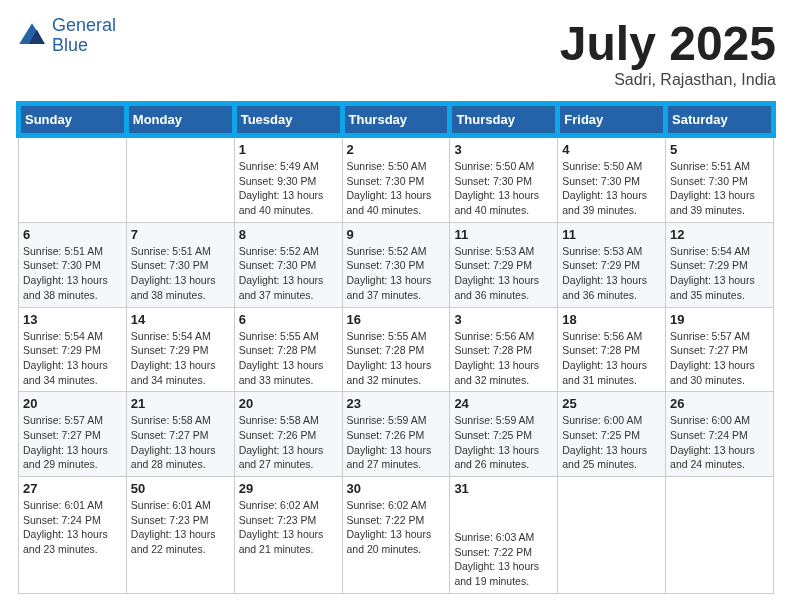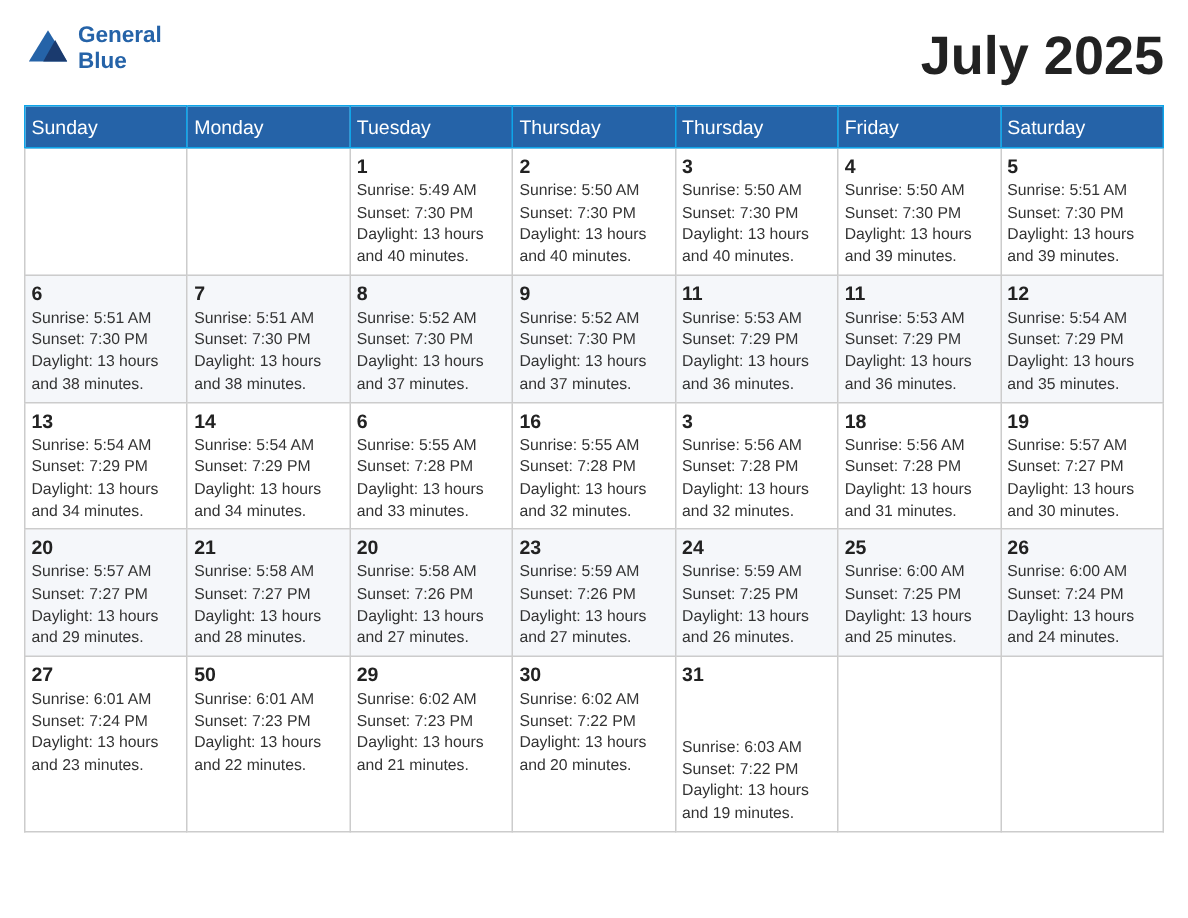--- a/index.html
+++ b/index.html
@@ -22,8 +22,8 @@
       gap: 4px;
     }
     .logo-text {
-      font-size: 15px;
-      font-weight: bold;
+      font-size: 18px;
+      font-weight: normal;
       color: #1a1a2e;
       line-height: 1.1;
     }

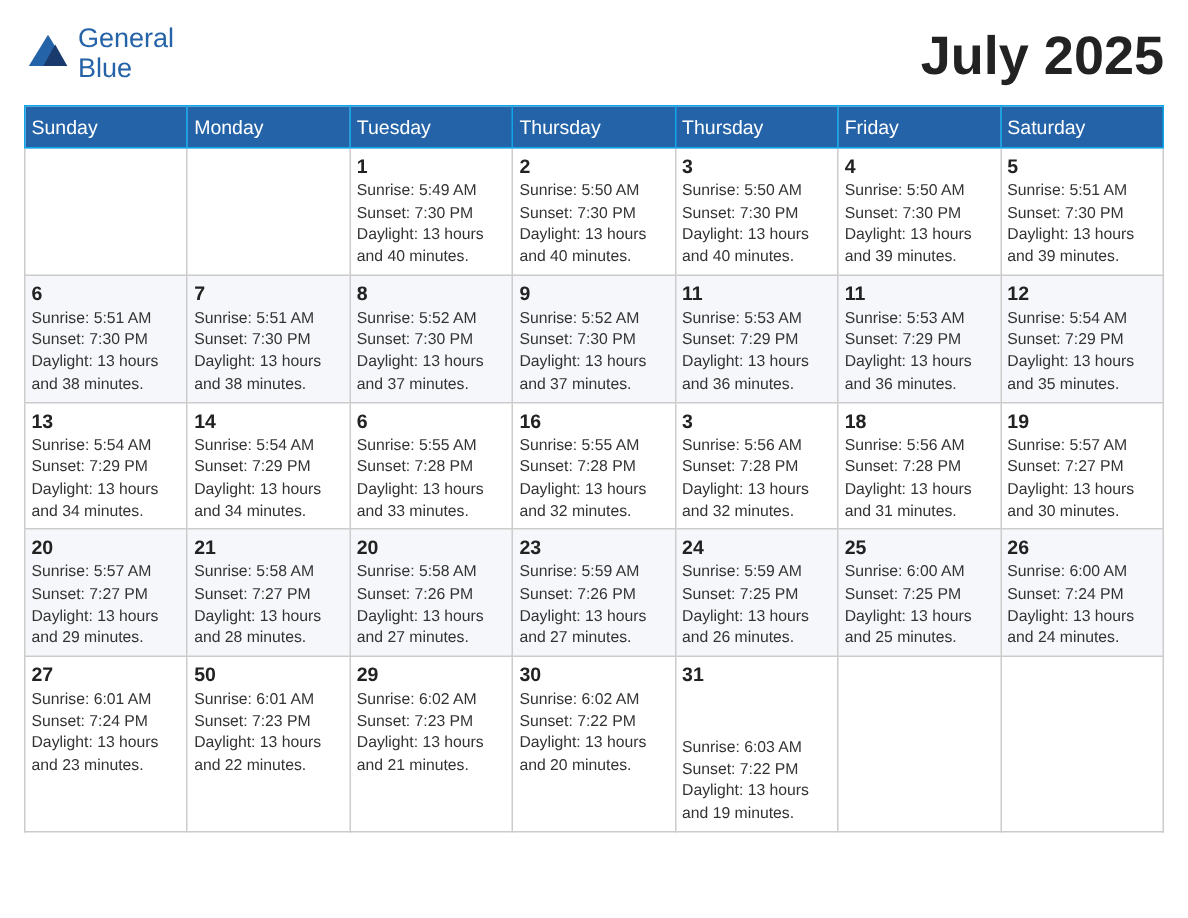--- a/index.html
+++ b/index.html
@@ -38,7 +38,7 @@
       text-align: right;
     }
     .month-title {
-      font-size: 36px;
+      font-size: 48px;
       font-weight: bold;
       color: #222;
     }

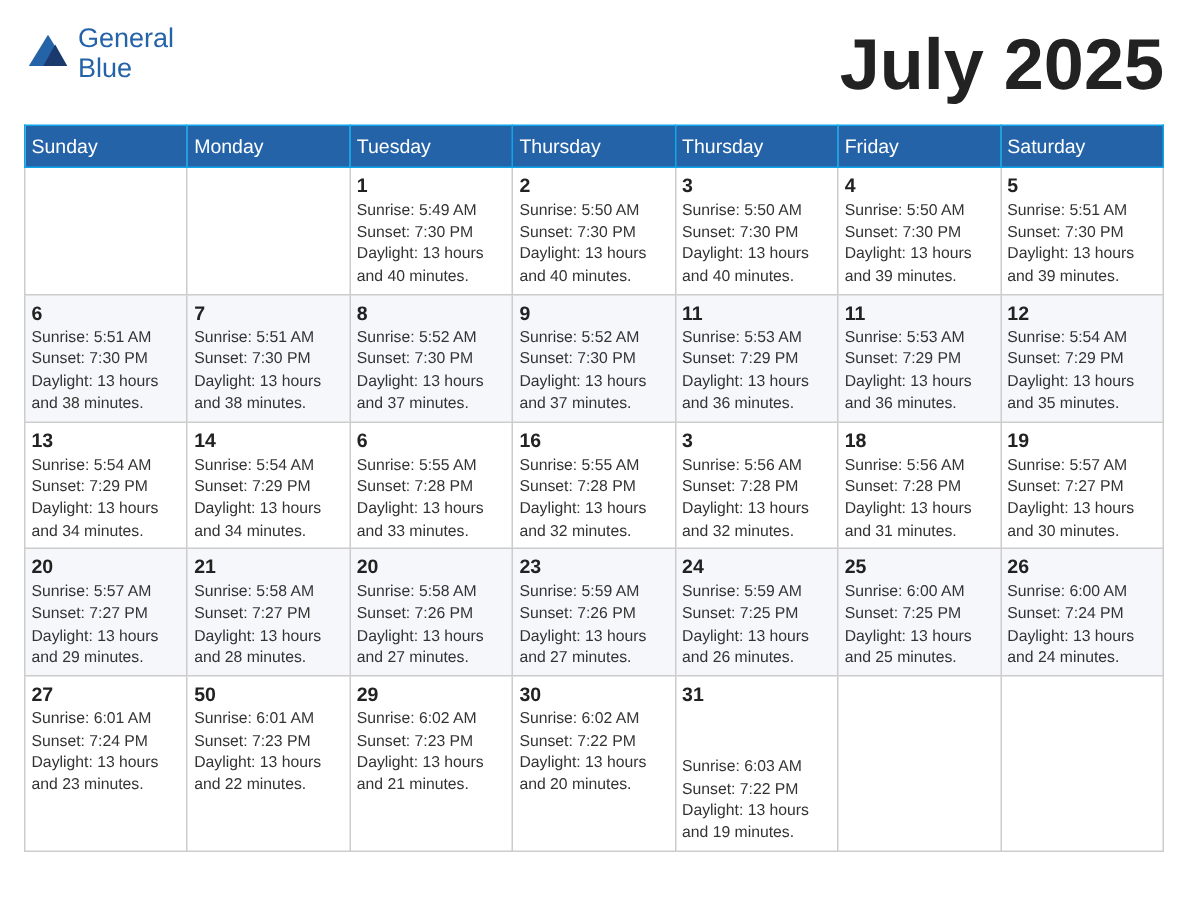--- a/index.html
+++ b/index.html
@@ -102,6 +102,7 @@
   </div>
   <div class="title-block">
     <div class="month-title">July 2025</div>
+    <div class="location-title">Sadri, Rajasthan, India</div>
   </div>
 </div>
 

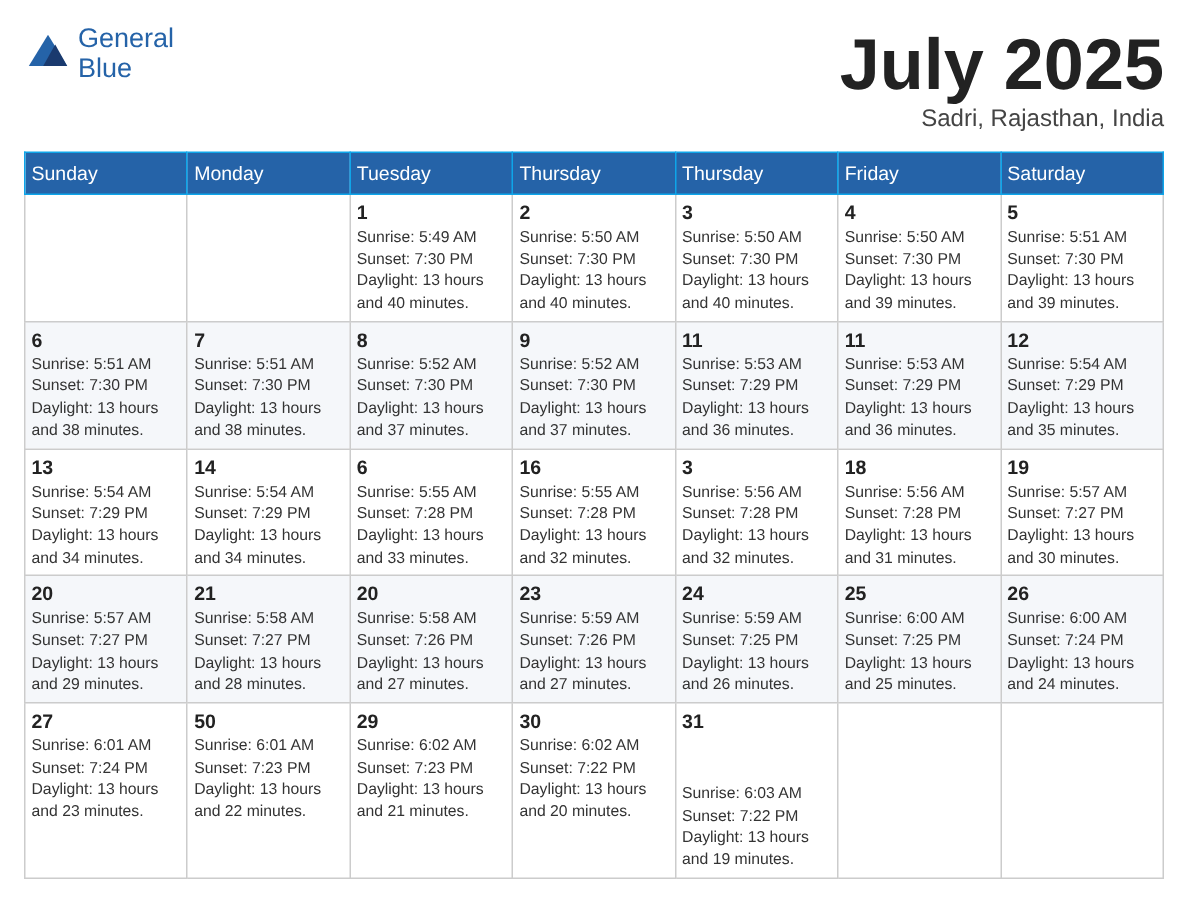--- a/index.html
+++ b/index.html
@@ -57,8 +57,8 @@
       padding: 6px 4px;
       text-align: left;
       font-size: 13px;
-      font-weight: normal;
-      border: 1px solid #0ea5e9;
+      font-weight: bold;
+      border: 5px solid #0ea5e9;
     }
     .calendar tbody td {
       border: 1px solid #ccc;

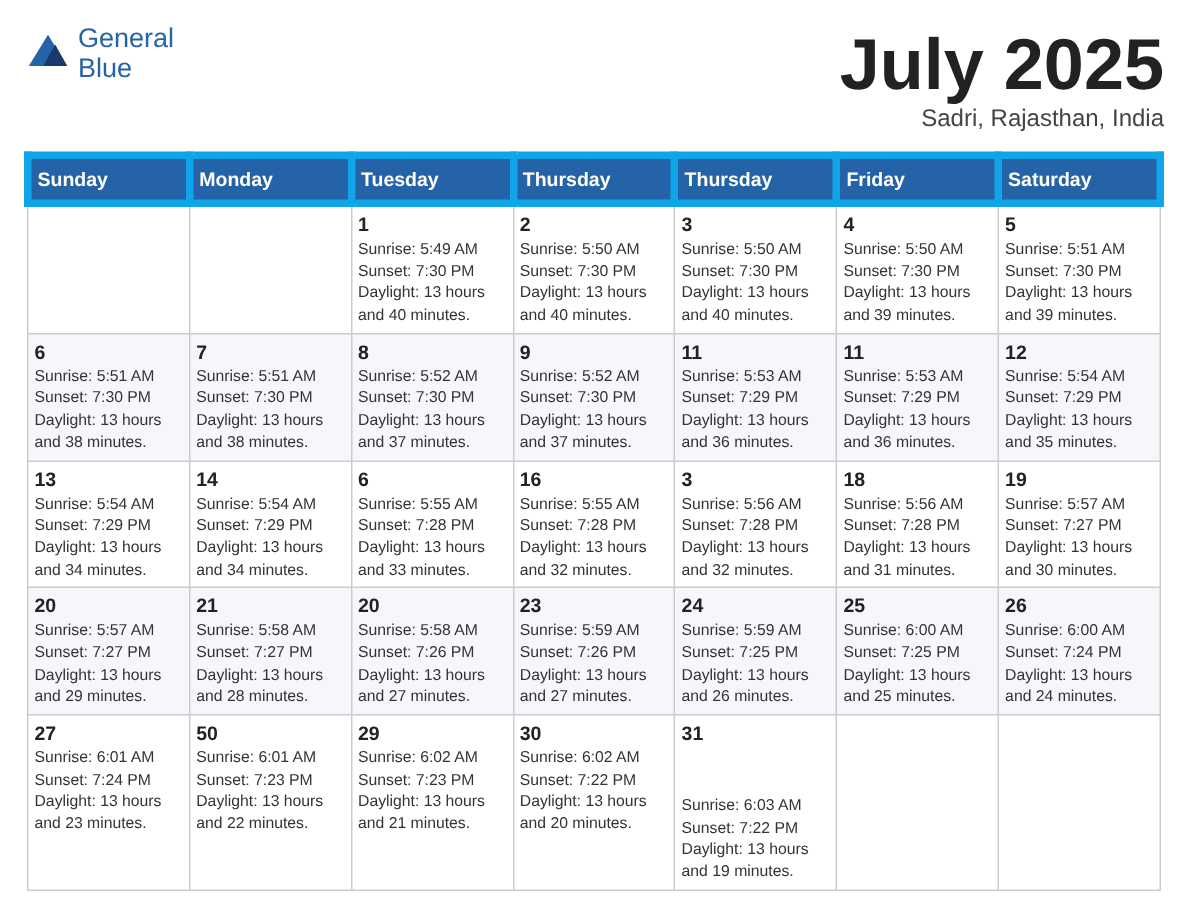--- a/index.html
+++ b/index.html
@@ -125,7 +125,7 @@
         <td>
           <div class="day-number">1</div>
           <div class="day-info" style="white-space: pre-line;">Sunrise: 5:49 AM
-Sunset: 7:30 PM
+Sunset: 9:30 PM
 Daylight: 13 hours and 40 minutes.</div>
         </td>
         <td>

